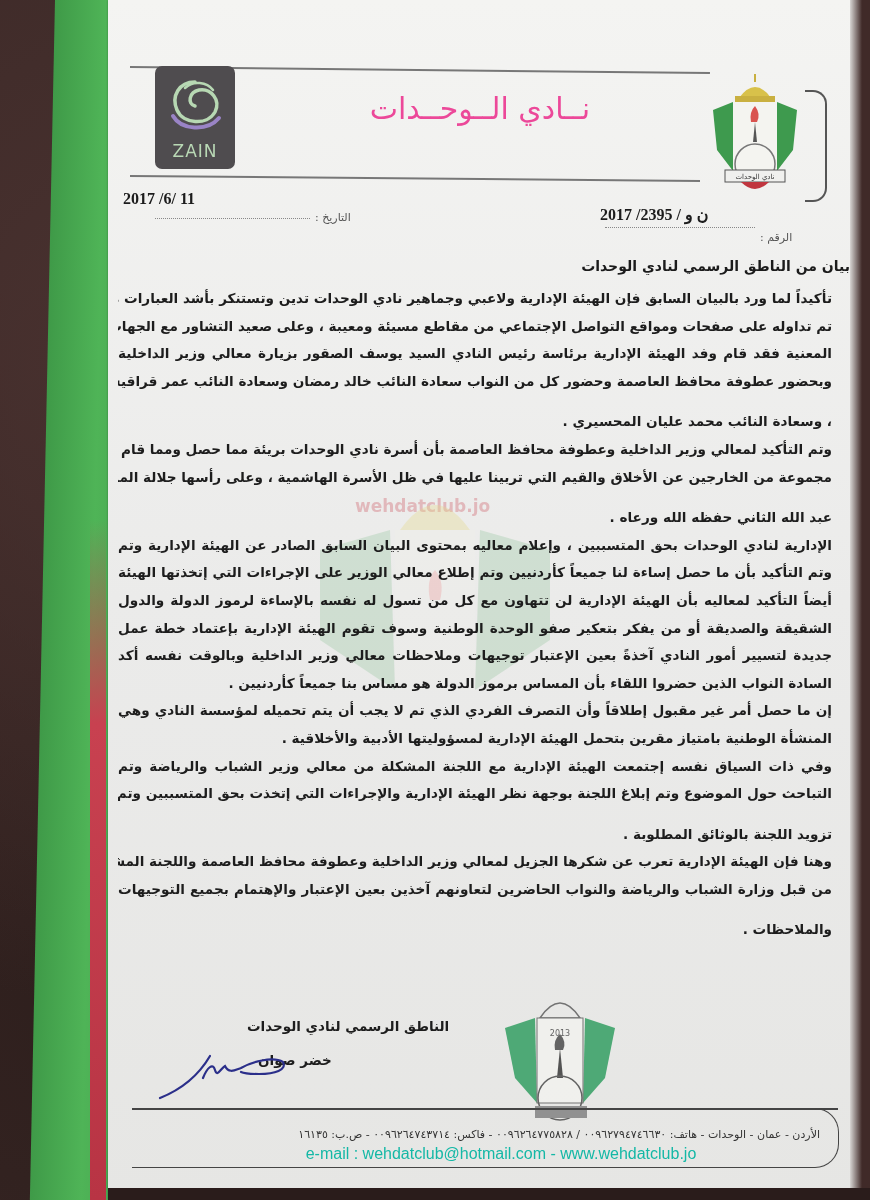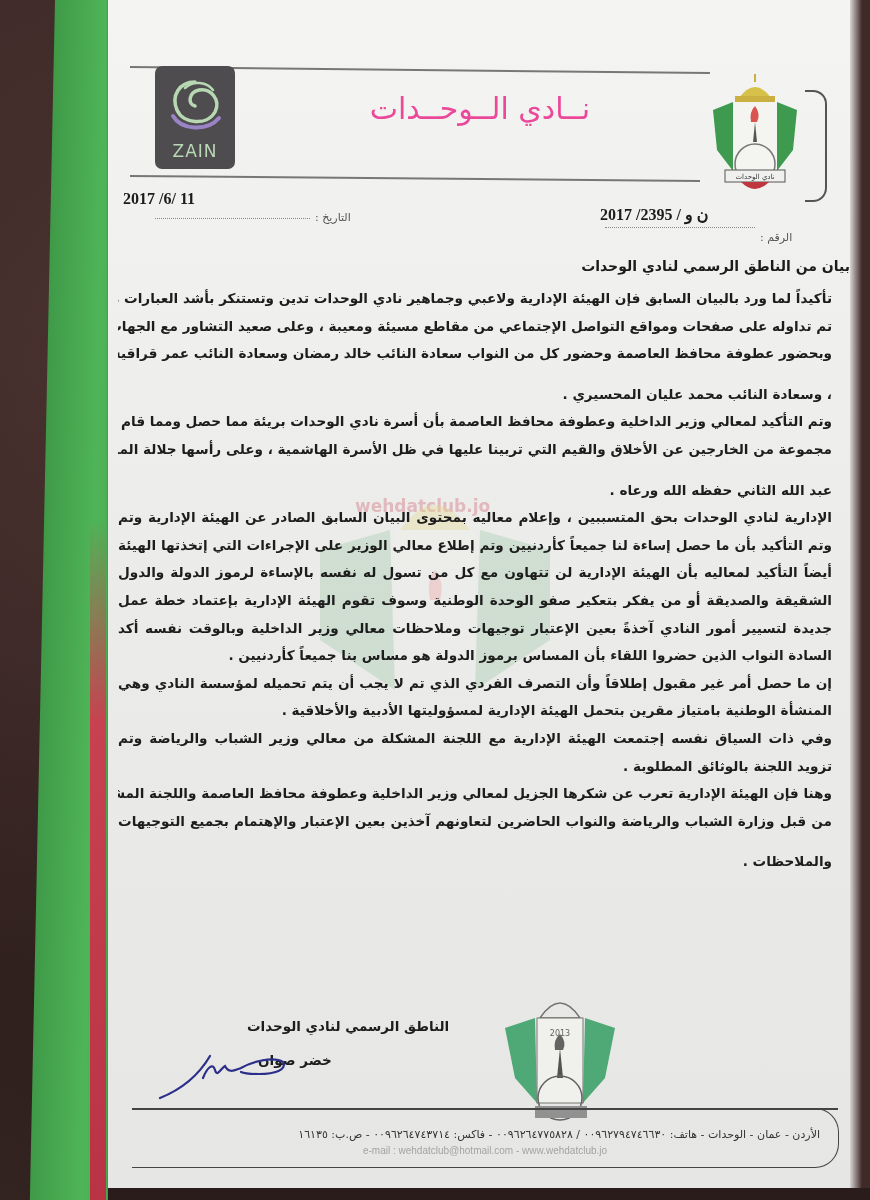--- a/index.html
+++ b/index.html
@@ -203,6 +203,7 @@
 <div class="body-text">
   <span class="body-line">تأكيداً لما ورد بالبيان السابق فإن الهيئة الإدارية ولاعبي وجماهير نادي الوحدات تدين وتستنكر بأشد العبارات ما</span>
   <span class="body-line">تم تداوله على صفحات ومواقع التواصل الإجتماعي من مقاطع مسيئة ومعيبة ، وعلى صعيد التشاور مع الجهات</span>
+  <span class="body-line">المعنية فقد قام وفد الهيئة الإدارية برئاسة رئيس النادي السيد يوسف الصقور بزيارة معالي وزير الداخلية</span>
   <span class="body-line gap">وبحضور عطوفة محافظ العاصمة وحضور كل من النواب سعادة النائب خالد رمضان وسعادة النائب عمر قراقيش</span>
   <span class="body-line last">، وسعادة النائب محمد عليان المحسيري .</span>
 

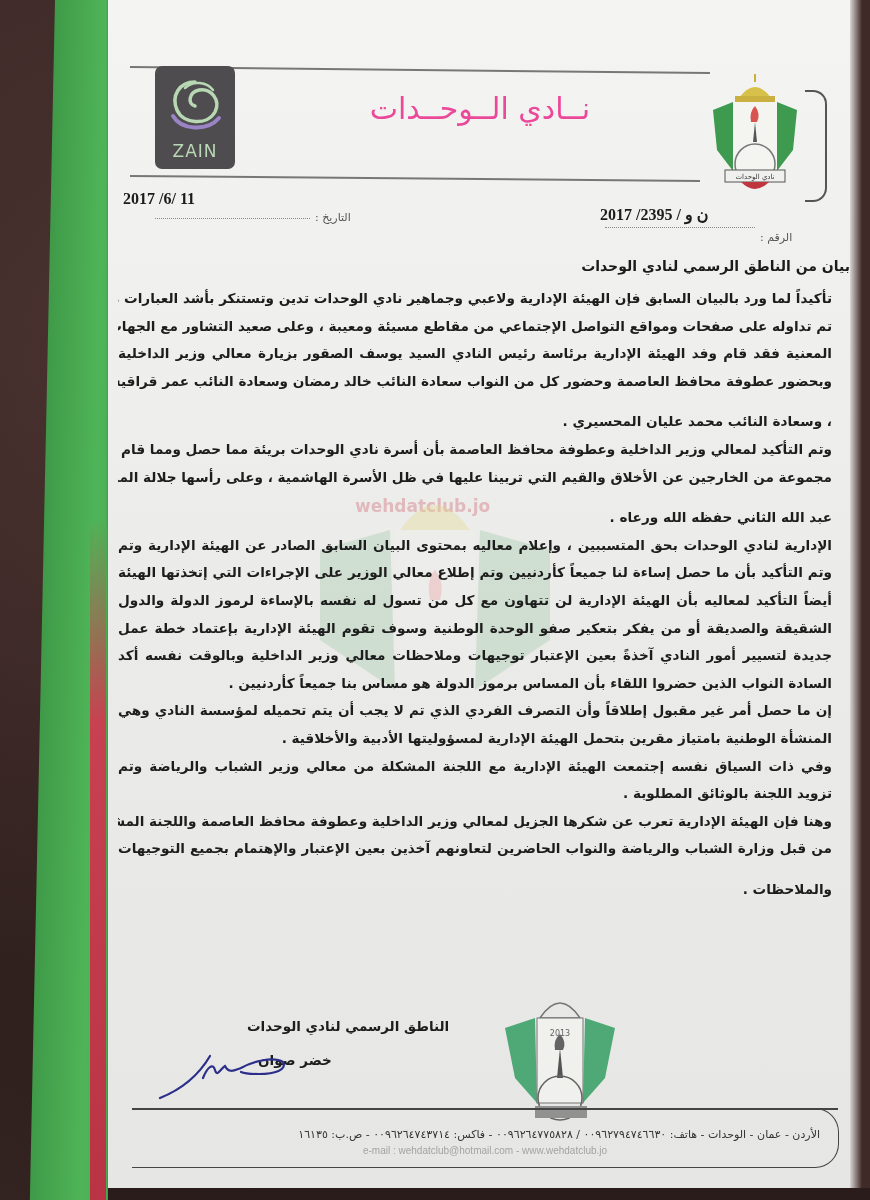--- a/index.html
+++ b/index.html
@@ -222,6 +222,7 @@
   <span class="body-line last">المنشأة الوطنية بامتياز مقرين بتحمل الهيئة الإدارية لمسؤوليتها الأدبية والأخلاقية .</span>
 
   <span class="body-line">وفي ذات السياق نفسه إجتمعت الهيئة الإدارية مع اللجنة المشكلة من معالي وزير الشباب والرياضة وتم</span>
+  <span class="body-line gap">التباحث حول الموضوع وتم إبلاغ اللجنة بوجهة نظر الهيئة الإدارية والإجراءات التي إتخذت بحق المتسببين وتم</span>
   <span class="body-line last">تزويد اللجنة بالوثائق المطلوبة .</span>
 
   <span class="body-line">وهنا فإن الهيئة الإدارية تعرب عن شكرها الجزيل لمعالي وزير الداخلية وعطوفة محافظ العاصمة واللجنة المشكلة</span>

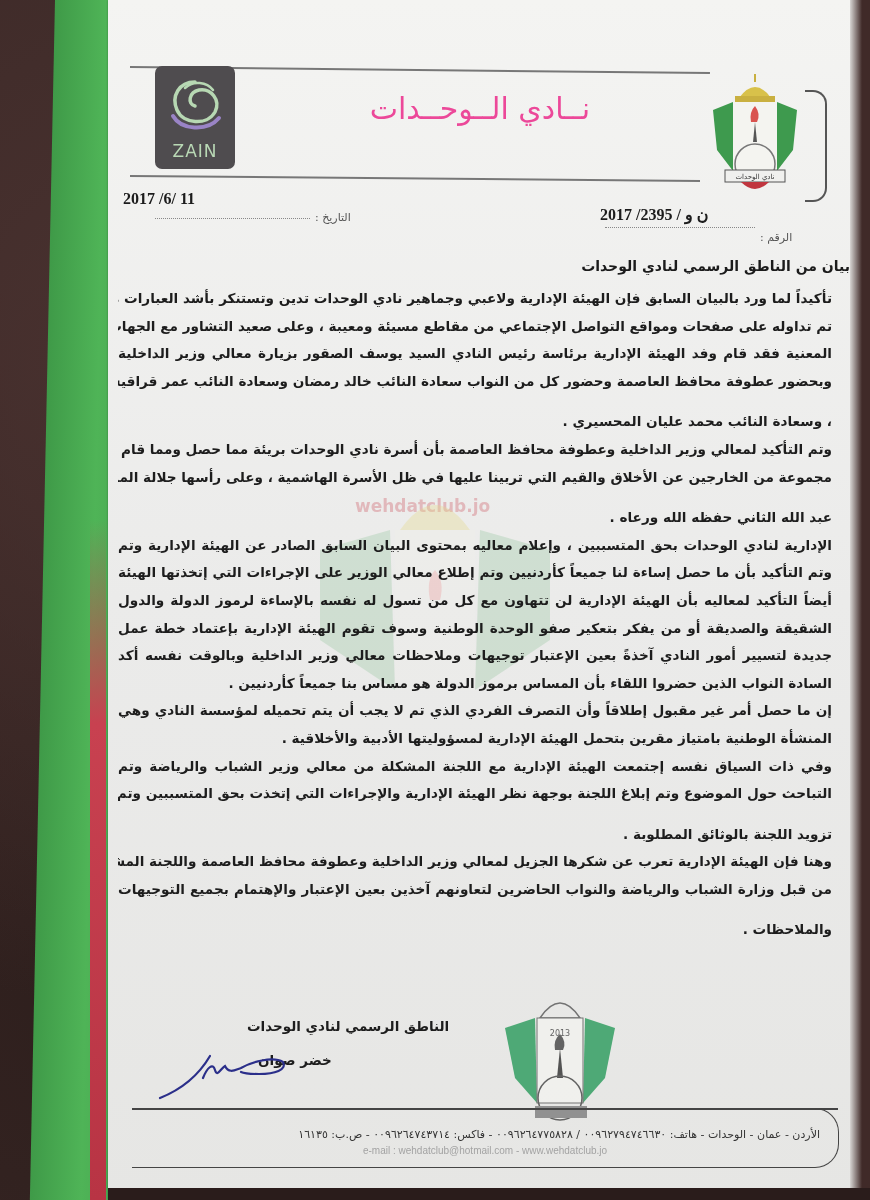--- a/index.html
+++ b/index.html
@@ -135,8 +135,8 @@
     direction: rtl; font-size: 11px; color: #333; white-space: nowrap;
   }
   .footer-mail {
-    position: absolute; left: 132px; top: 1145px; width: 706px; text-align: center;
-    font-family: "Liberation Sans", sans-serif; font-size: 10px; color: #a3a3a3;
+    position: absolute; left: 148px; top: 1145px; width: 706px; text-align: center;
+    font-family: "Liberation Sans", sans-serif; font-size: 16px; color: #14b8a6;
   }
 </style>
 </head>

